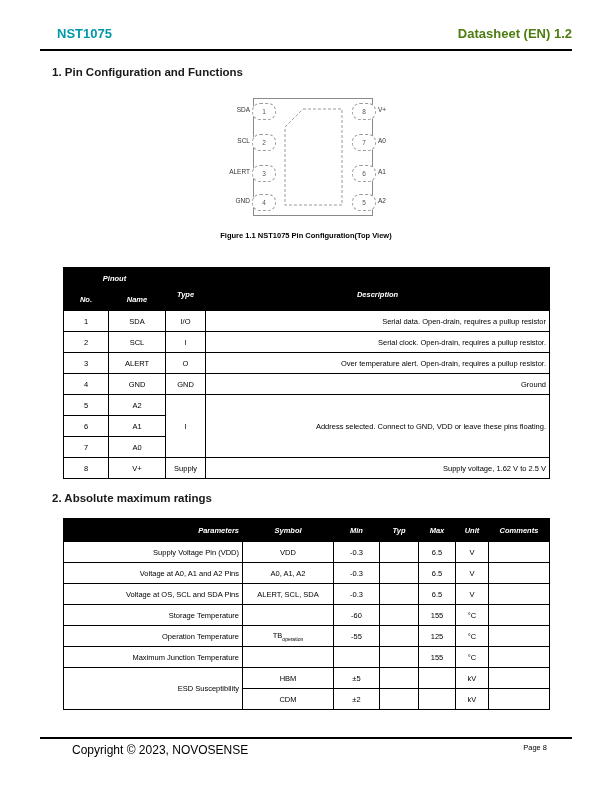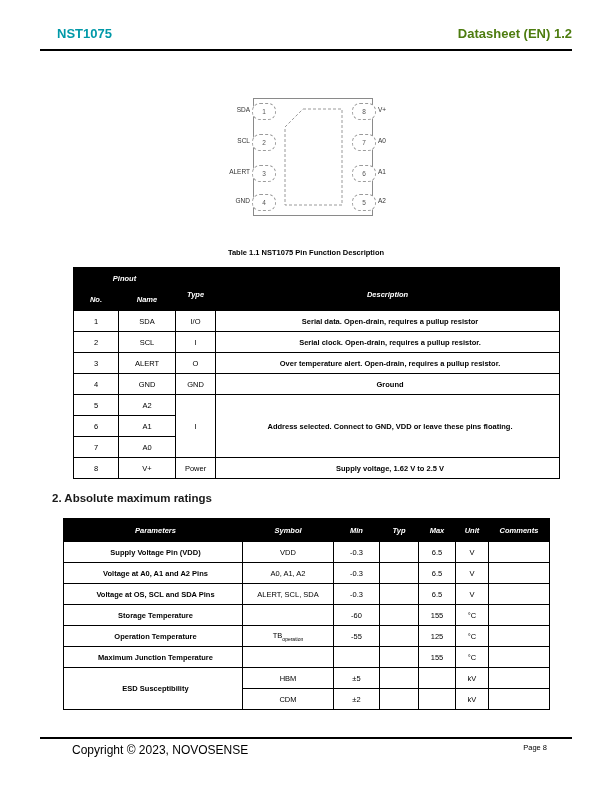--- a/index.html
+++ b/index.html
@@ -59,6 +59,7 @@
   <div class="hdr-doc">Datasheet (EN) 1.2</div>
   <div class="hdr-rule"></div>
 
+  <div class="section-title" id="sec1-title">1. Pin Configuration and Functions</div>
 
   <div class="diagram">
     <div class="pkg-outline"></div>

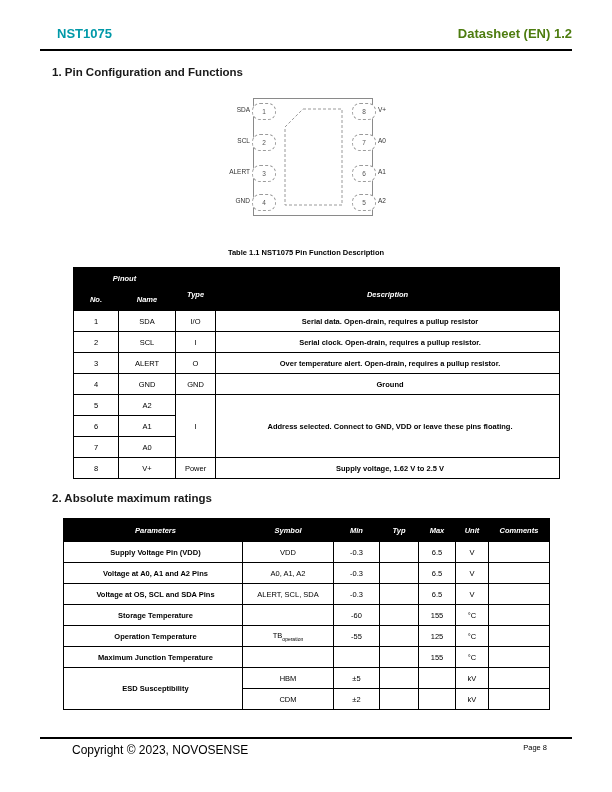--- a/index.html
+++ b/index.html
@@ -86,6 +86,7 @@
     <div class="pin-label right" style="top:100px;">A2</div>
   </div>
 
+  <div class="caption" id="fig-caption">Figure 1.1 NST1075 Pin Configuration(Top View)</div>
   <div class="caption" id="tab1-caption">Table 1.1 NST1075 Pin Function Description</div>
 
   <table id="pin-table">

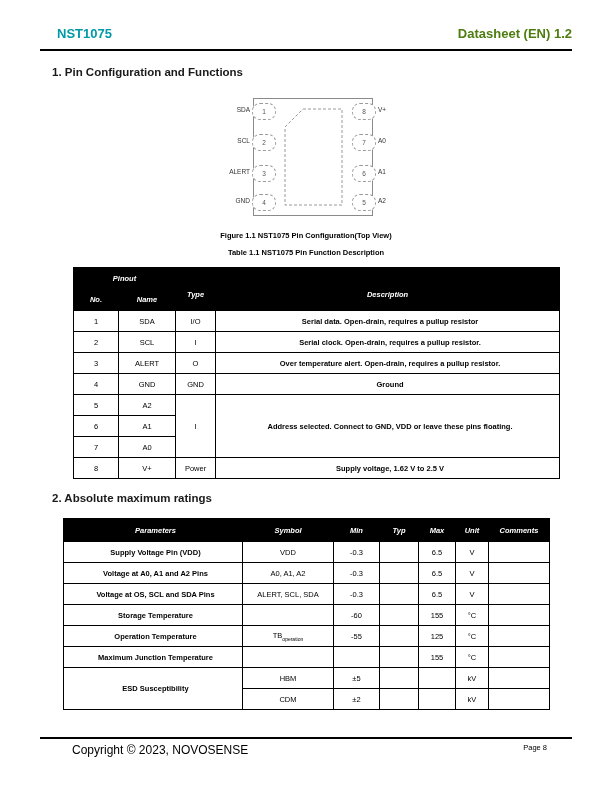--- a/index.html
+++ b/index.html
@@ -87,7 +87,6 @@
   </div>
 
   <div class="caption" id="fig-caption">Figure 1.1 NST1075 Pin Configuration(Top View)</div>
-  <div class="caption" id="tab1-caption">Table 1.1 NST1075 Pin Function Description</div>
 
   <table id="pin-table">
     <colgroup>

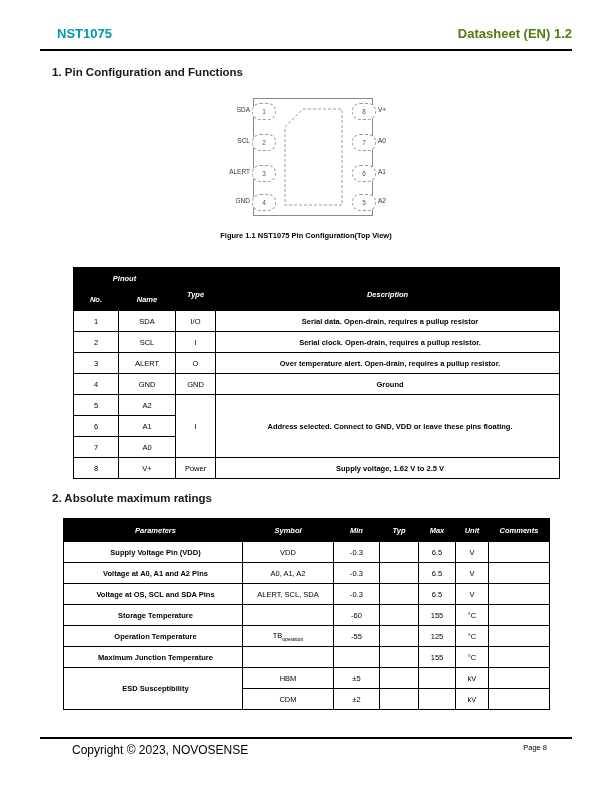--- a/index.html
+++ b/index.html
@@ -40,7 +40,7 @@
   .va-top { vertical-align:top; padding-top:22px; }
   .c { text-align:center; }
   .l { text-align:center; padding-left:8px;font-weight:bold; }
-  #pin-table { left:73px; top:267px; width:486px; }
+  #pin-table { left:63px; top:267px; width:486px; }
   #abs-table { left:63px; top:518px; width:486px; }
   #abs-table thead th { height:22px; }
   sub { font-size:5px; }

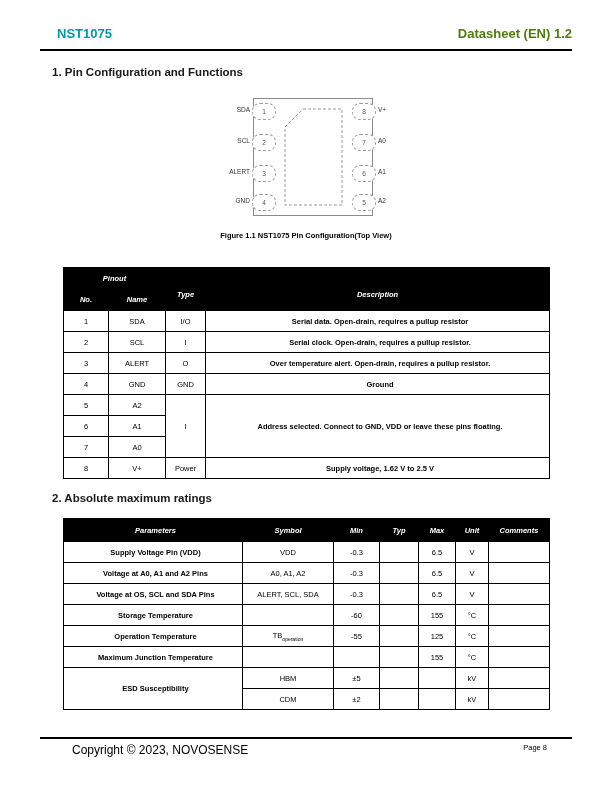--- a/index.html
+++ b/index.html
@@ -39,7 +39,7 @@
   thead th { background:#000; color:#fff; font-style:italic; font-weight:bold; border-color:#000; }
   .va-top { vertical-align:top; padding-top:22px; }
   .c { text-align:center; }
-  .l { text-align:center; padding-left:8px;font-weight:bold; }
+  .l { text-align:right; padding-left:8px; }
   #pin-table { left:63px; top:267px; width:486px; }
   #abs-table { left:63px; top:518px; width:486px; }
   #abs-table thead th { height:22px; }

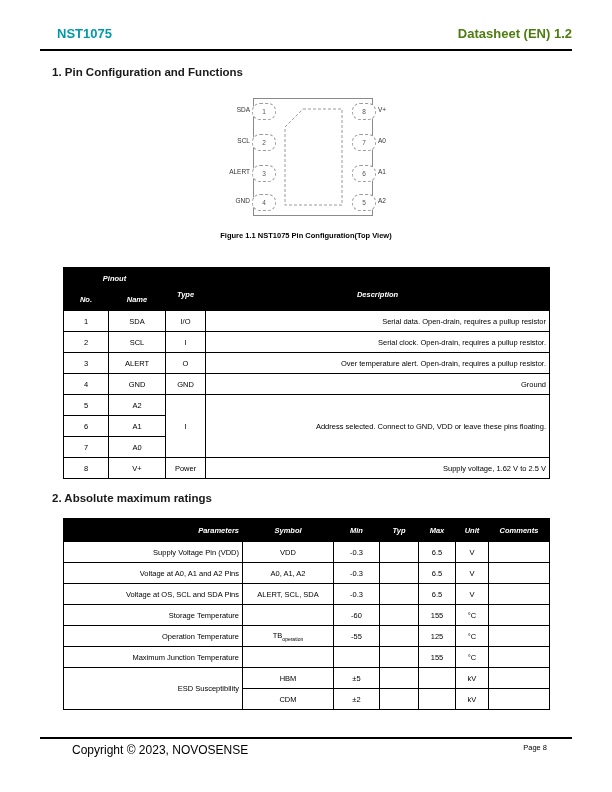--- a/index.html
+++ b/index.html
@@ -148,7 +148,7 @@
       <tr>
         <td class="c">8</td>
         <td class="c">V+</td>
-        <td class="c">Power</td>
+        <td class="c">Supply</td>
         <td class="l">Supply voltage, 1.62 V to 2.5 V</td>
       </tr>
     </tbody>

